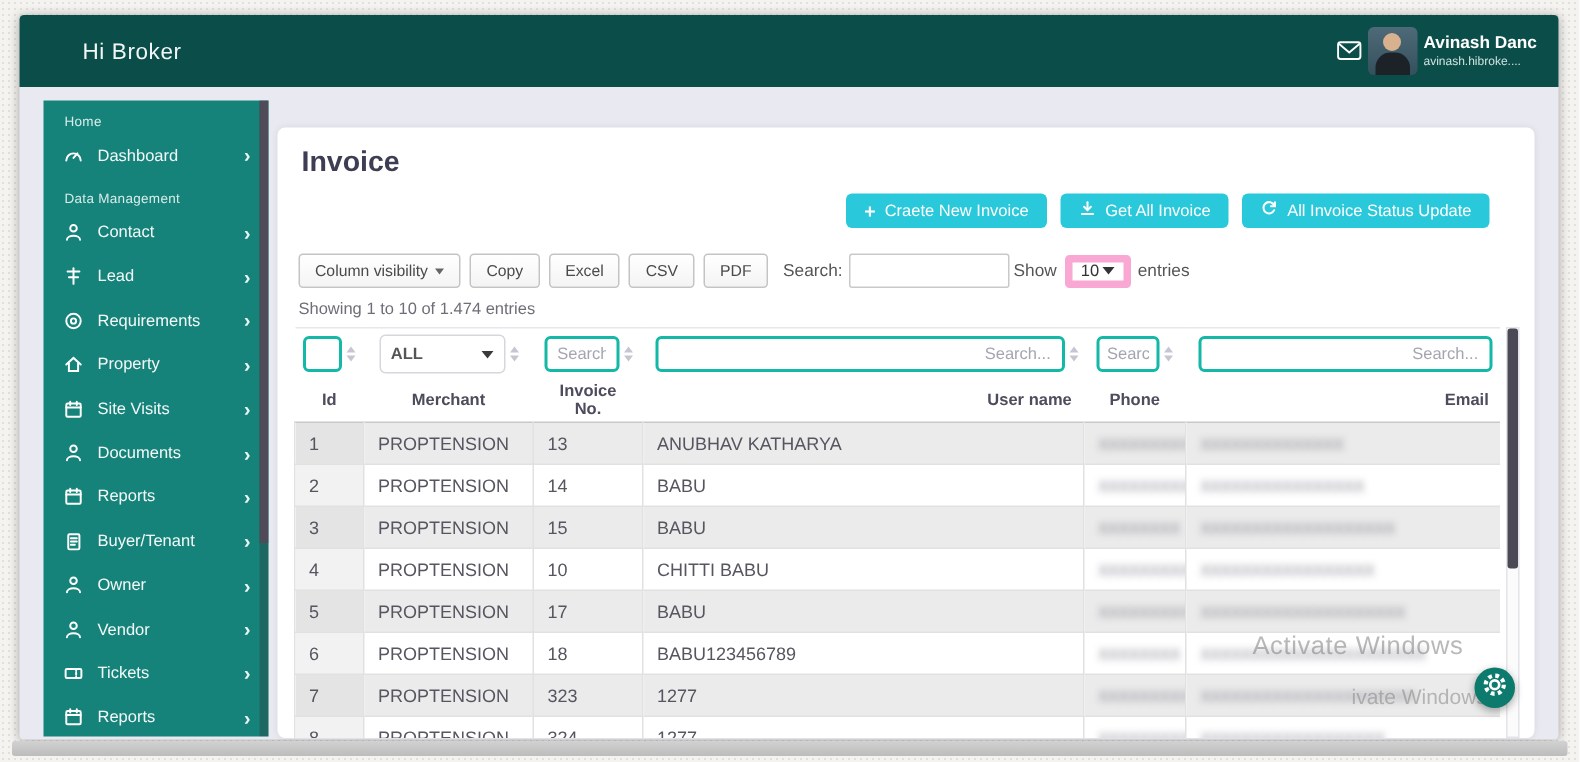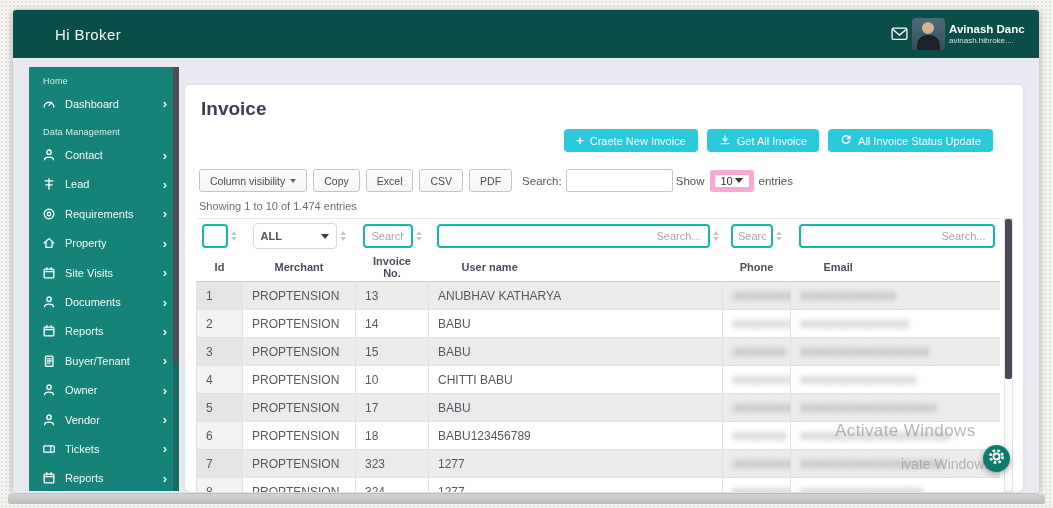--- a/index.html
+++ b/index.html
@@ -92,7 +92,7 @@
   .sort .dn { border-top:4px solid #c6c6d2; }
   .head-row th { font-size:11px; font-weight:700; color:#4c4c5c; height:25px; padding:2px 8px;
     text-align:center; vertical-align:middle; }
-  .head-row th.al { text-align:left; padding-left:33px; }
+  .head-row th.al { text-align:right; padding-left:33px; }
   tbody td { height:28px; font-size:12px; color:#565660; padding:0 9px;
     border:1px solid #e1e1e4; white-space:nowrap; overflow:hidden; }
   tbody tr:first-child td { border-top:1px solid #c9c9cc; }

